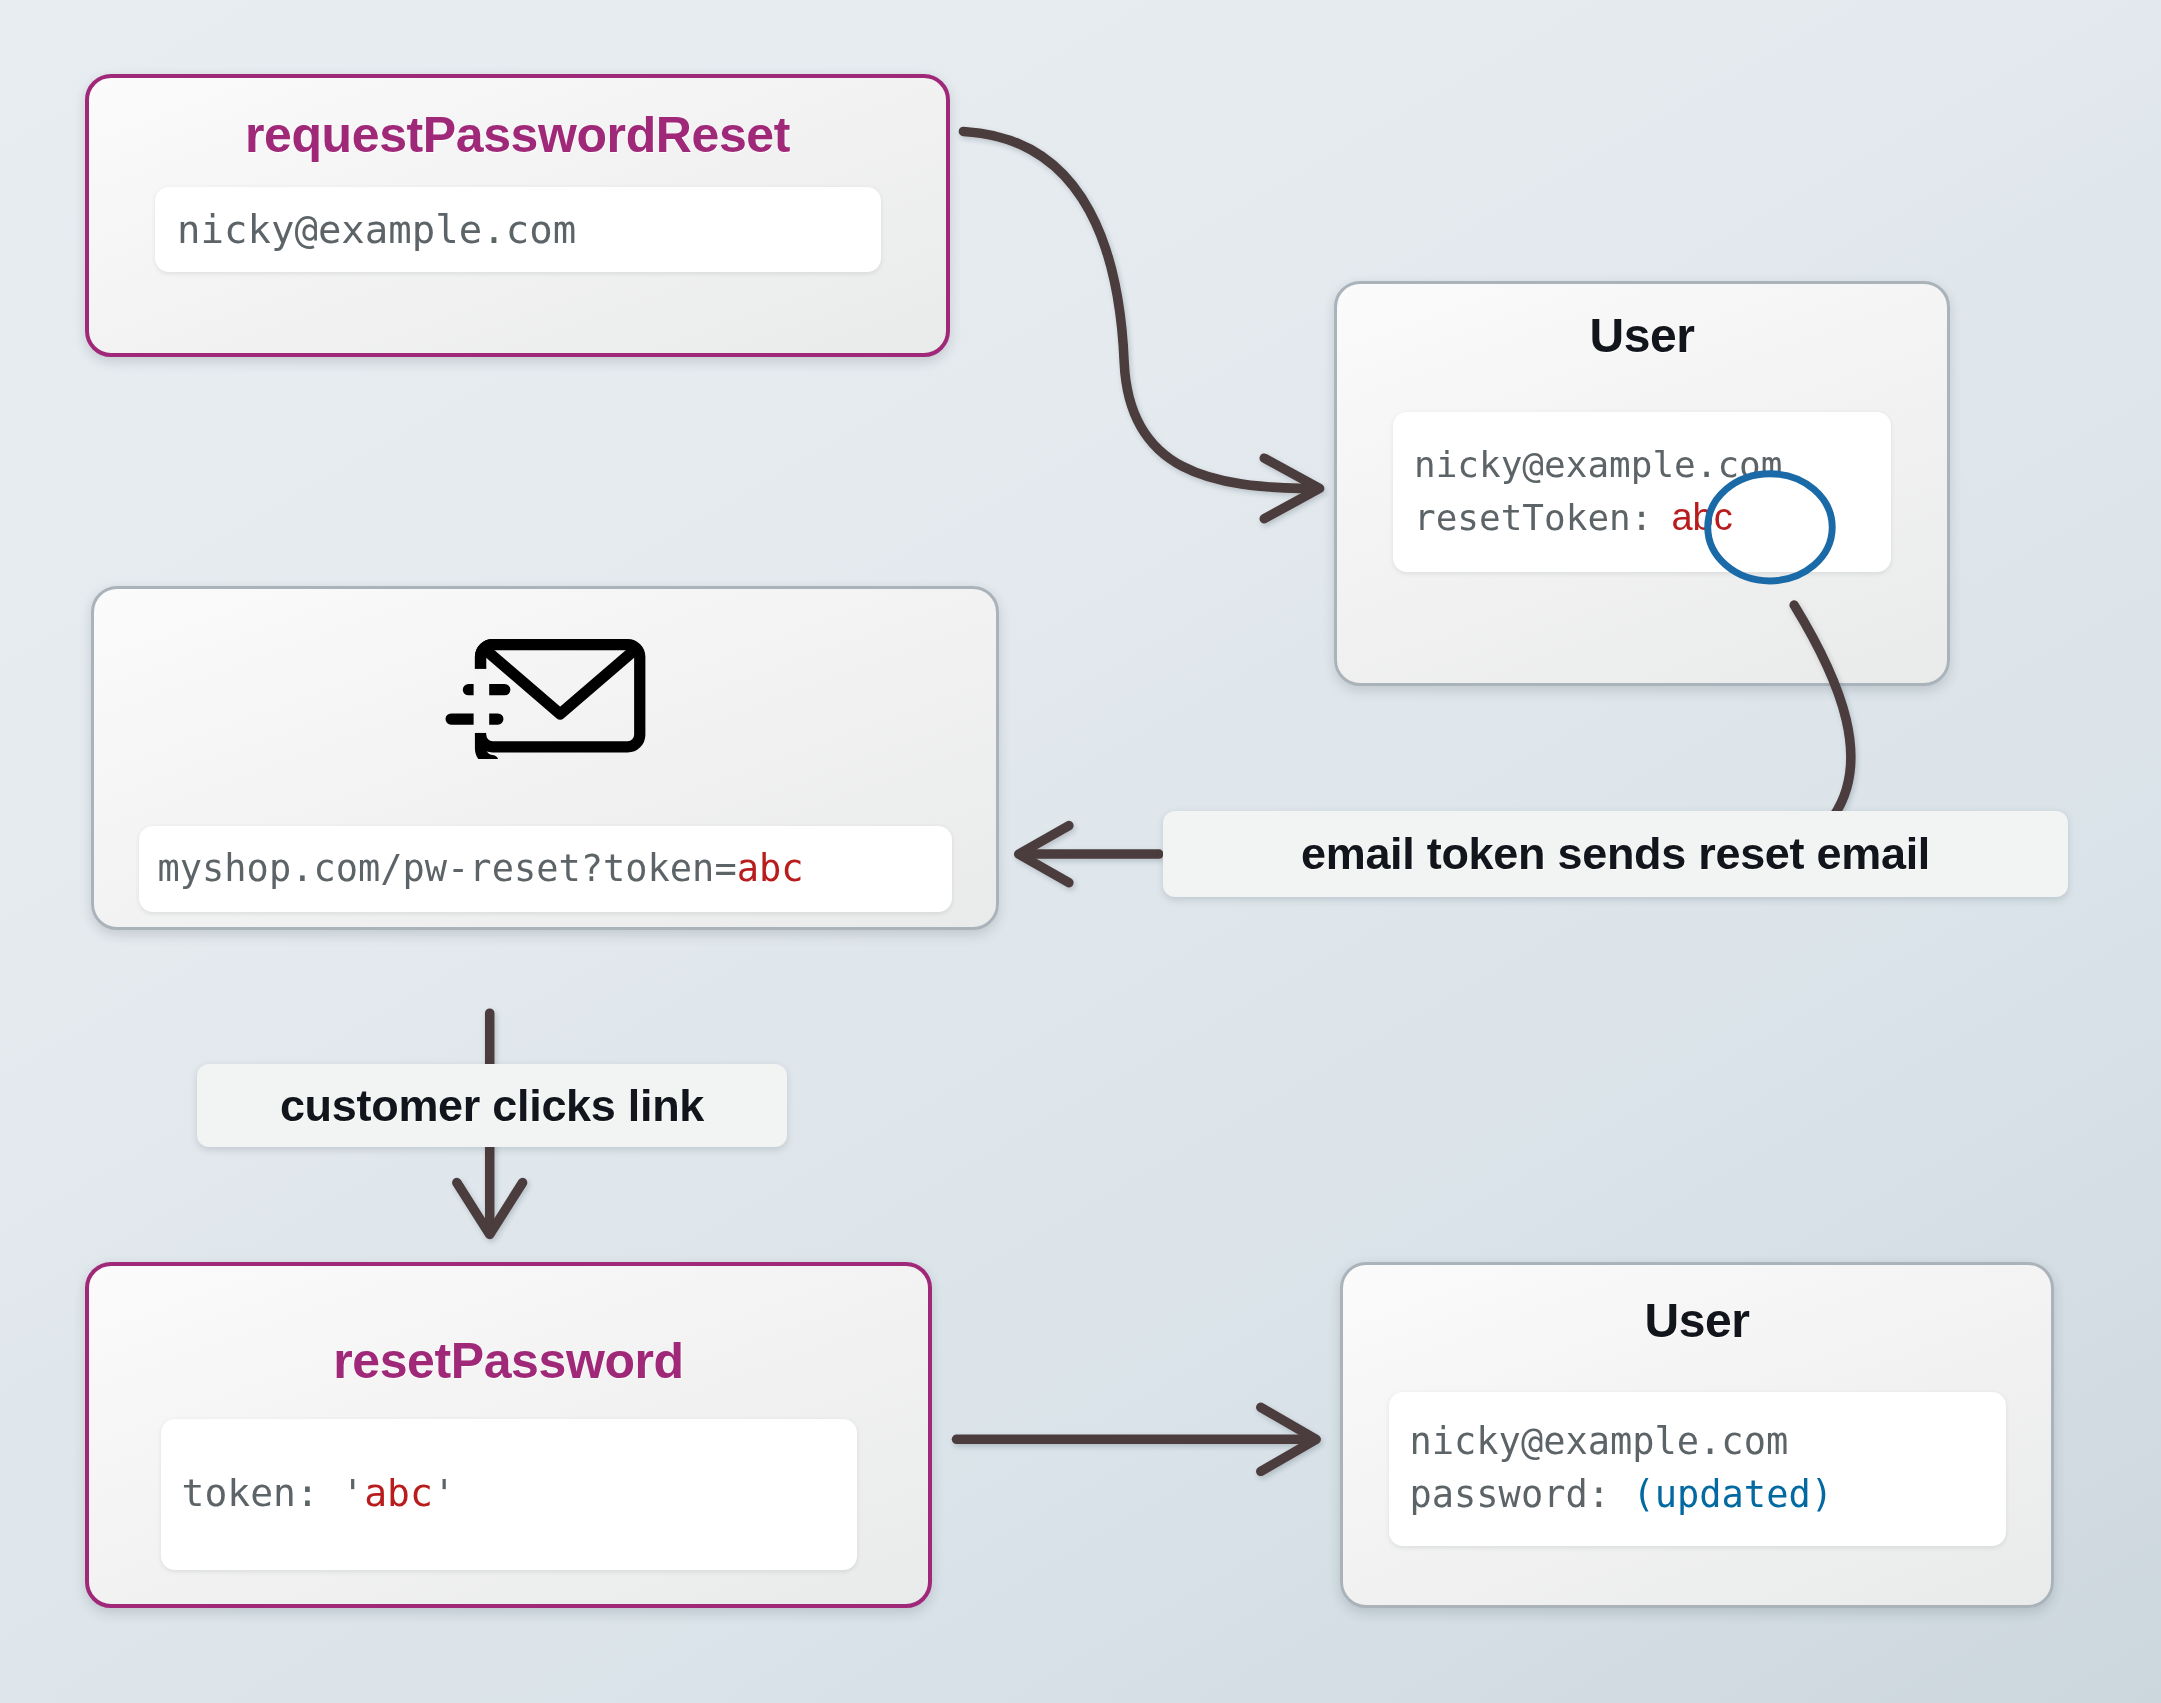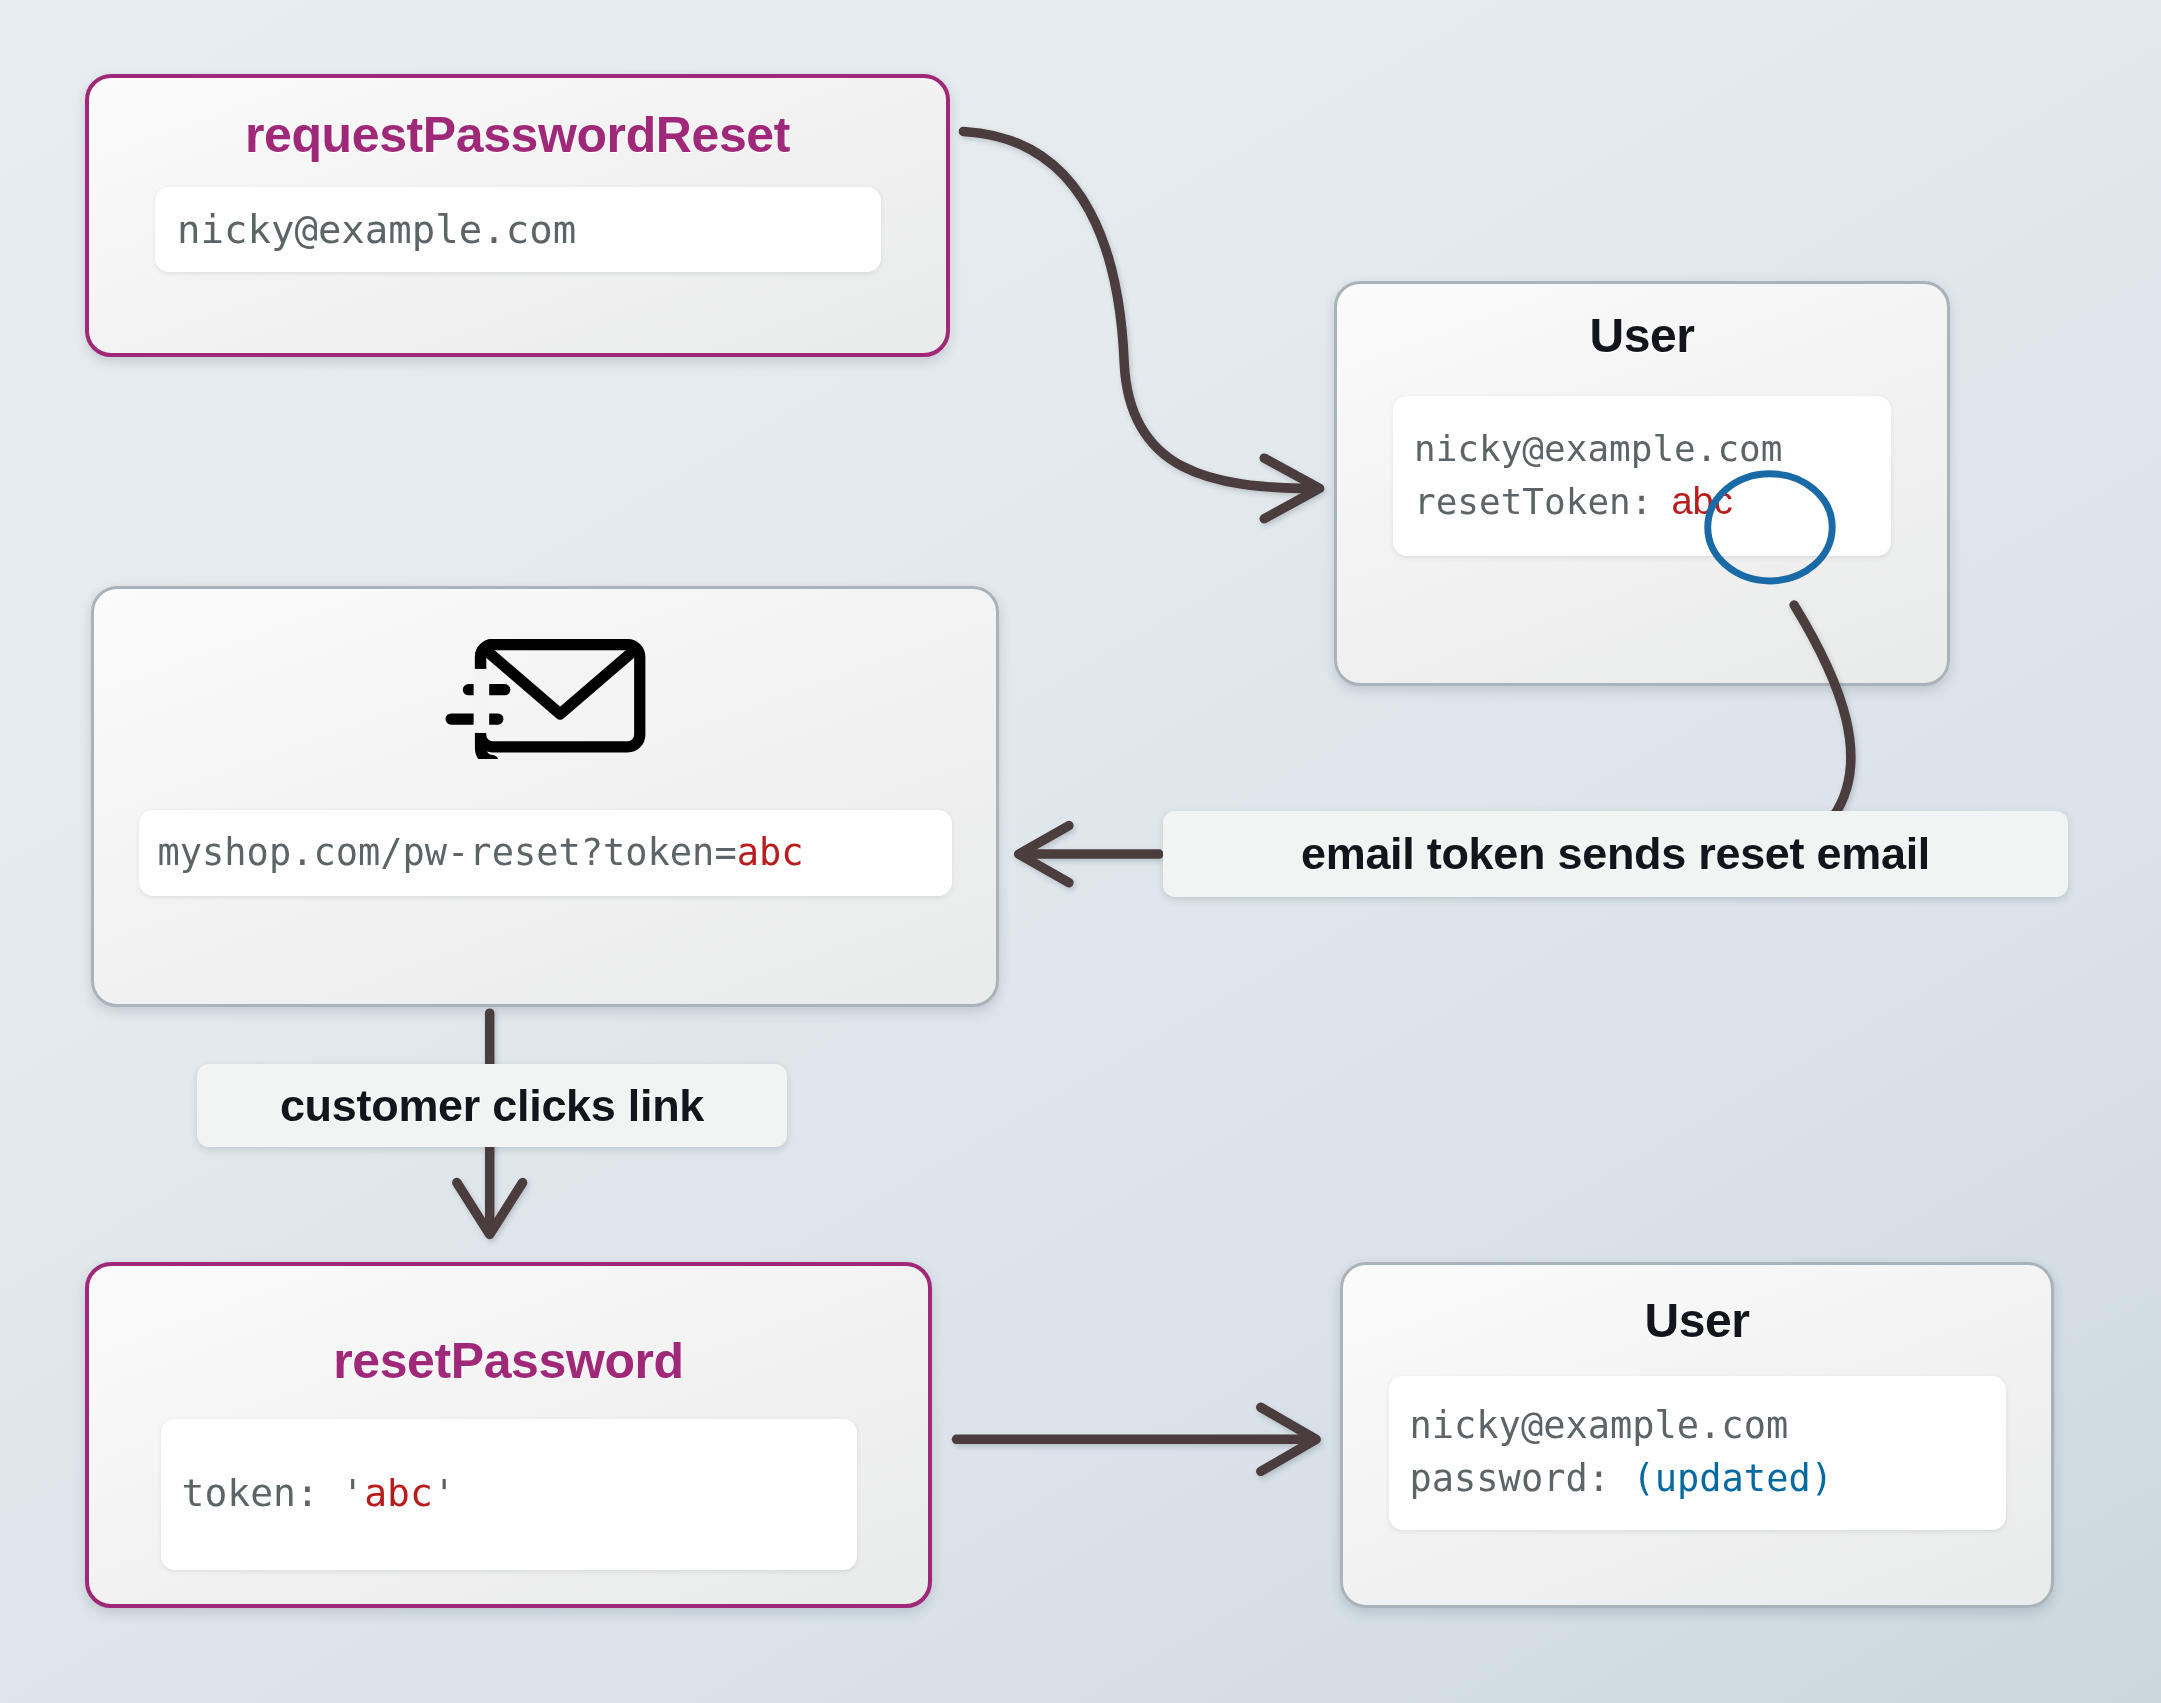--- a/index.html
+++ b/index.html
@@ -35,6 +35,7 @@
   }
   .node.plain {
     border: 3.5px solid #a9b3b9;
+    gap: 16px;
   }
 
   .node-title {

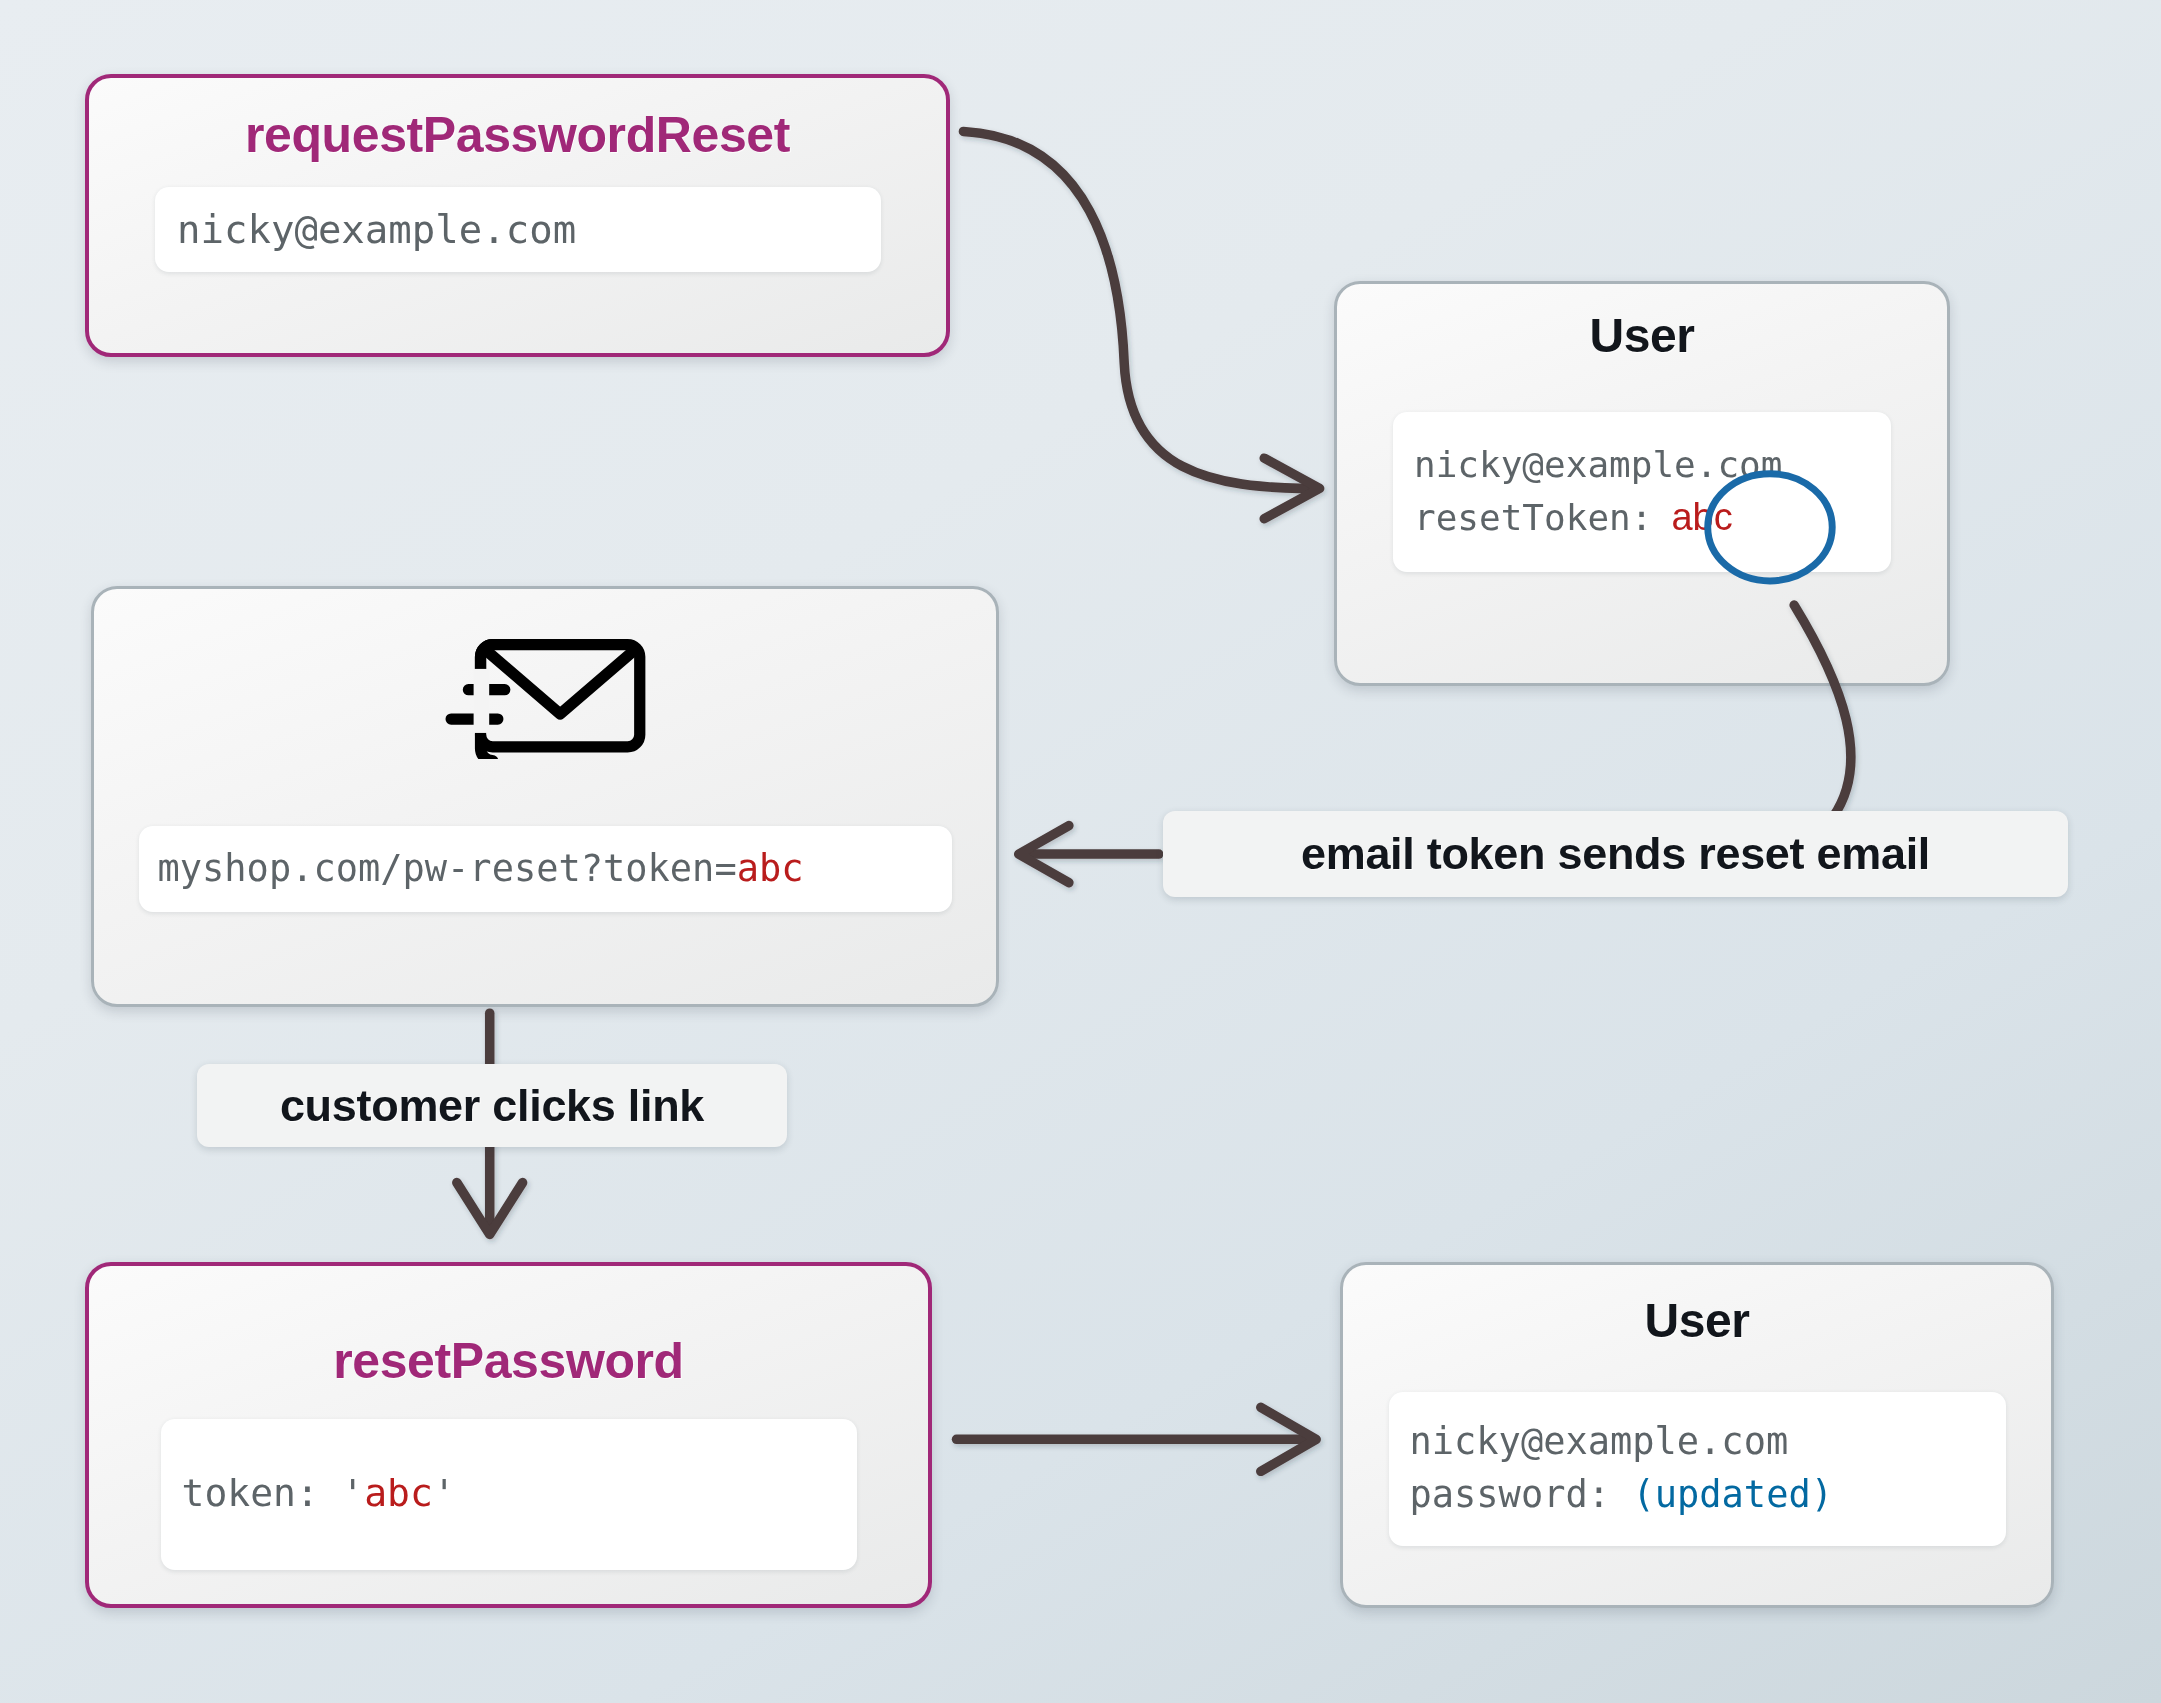--- a/index.html
+++ b/index.html
@@ -93,7 +93,7 @@
   }
 
   #node-email {
-    left: 91px; top: 586px; width: 908px; height: 421px;
+    left: 91px; top: 586px; width: 908px; height: 344px;
   }
   #node-email .env-wrap {
     margin-top: 36px;

